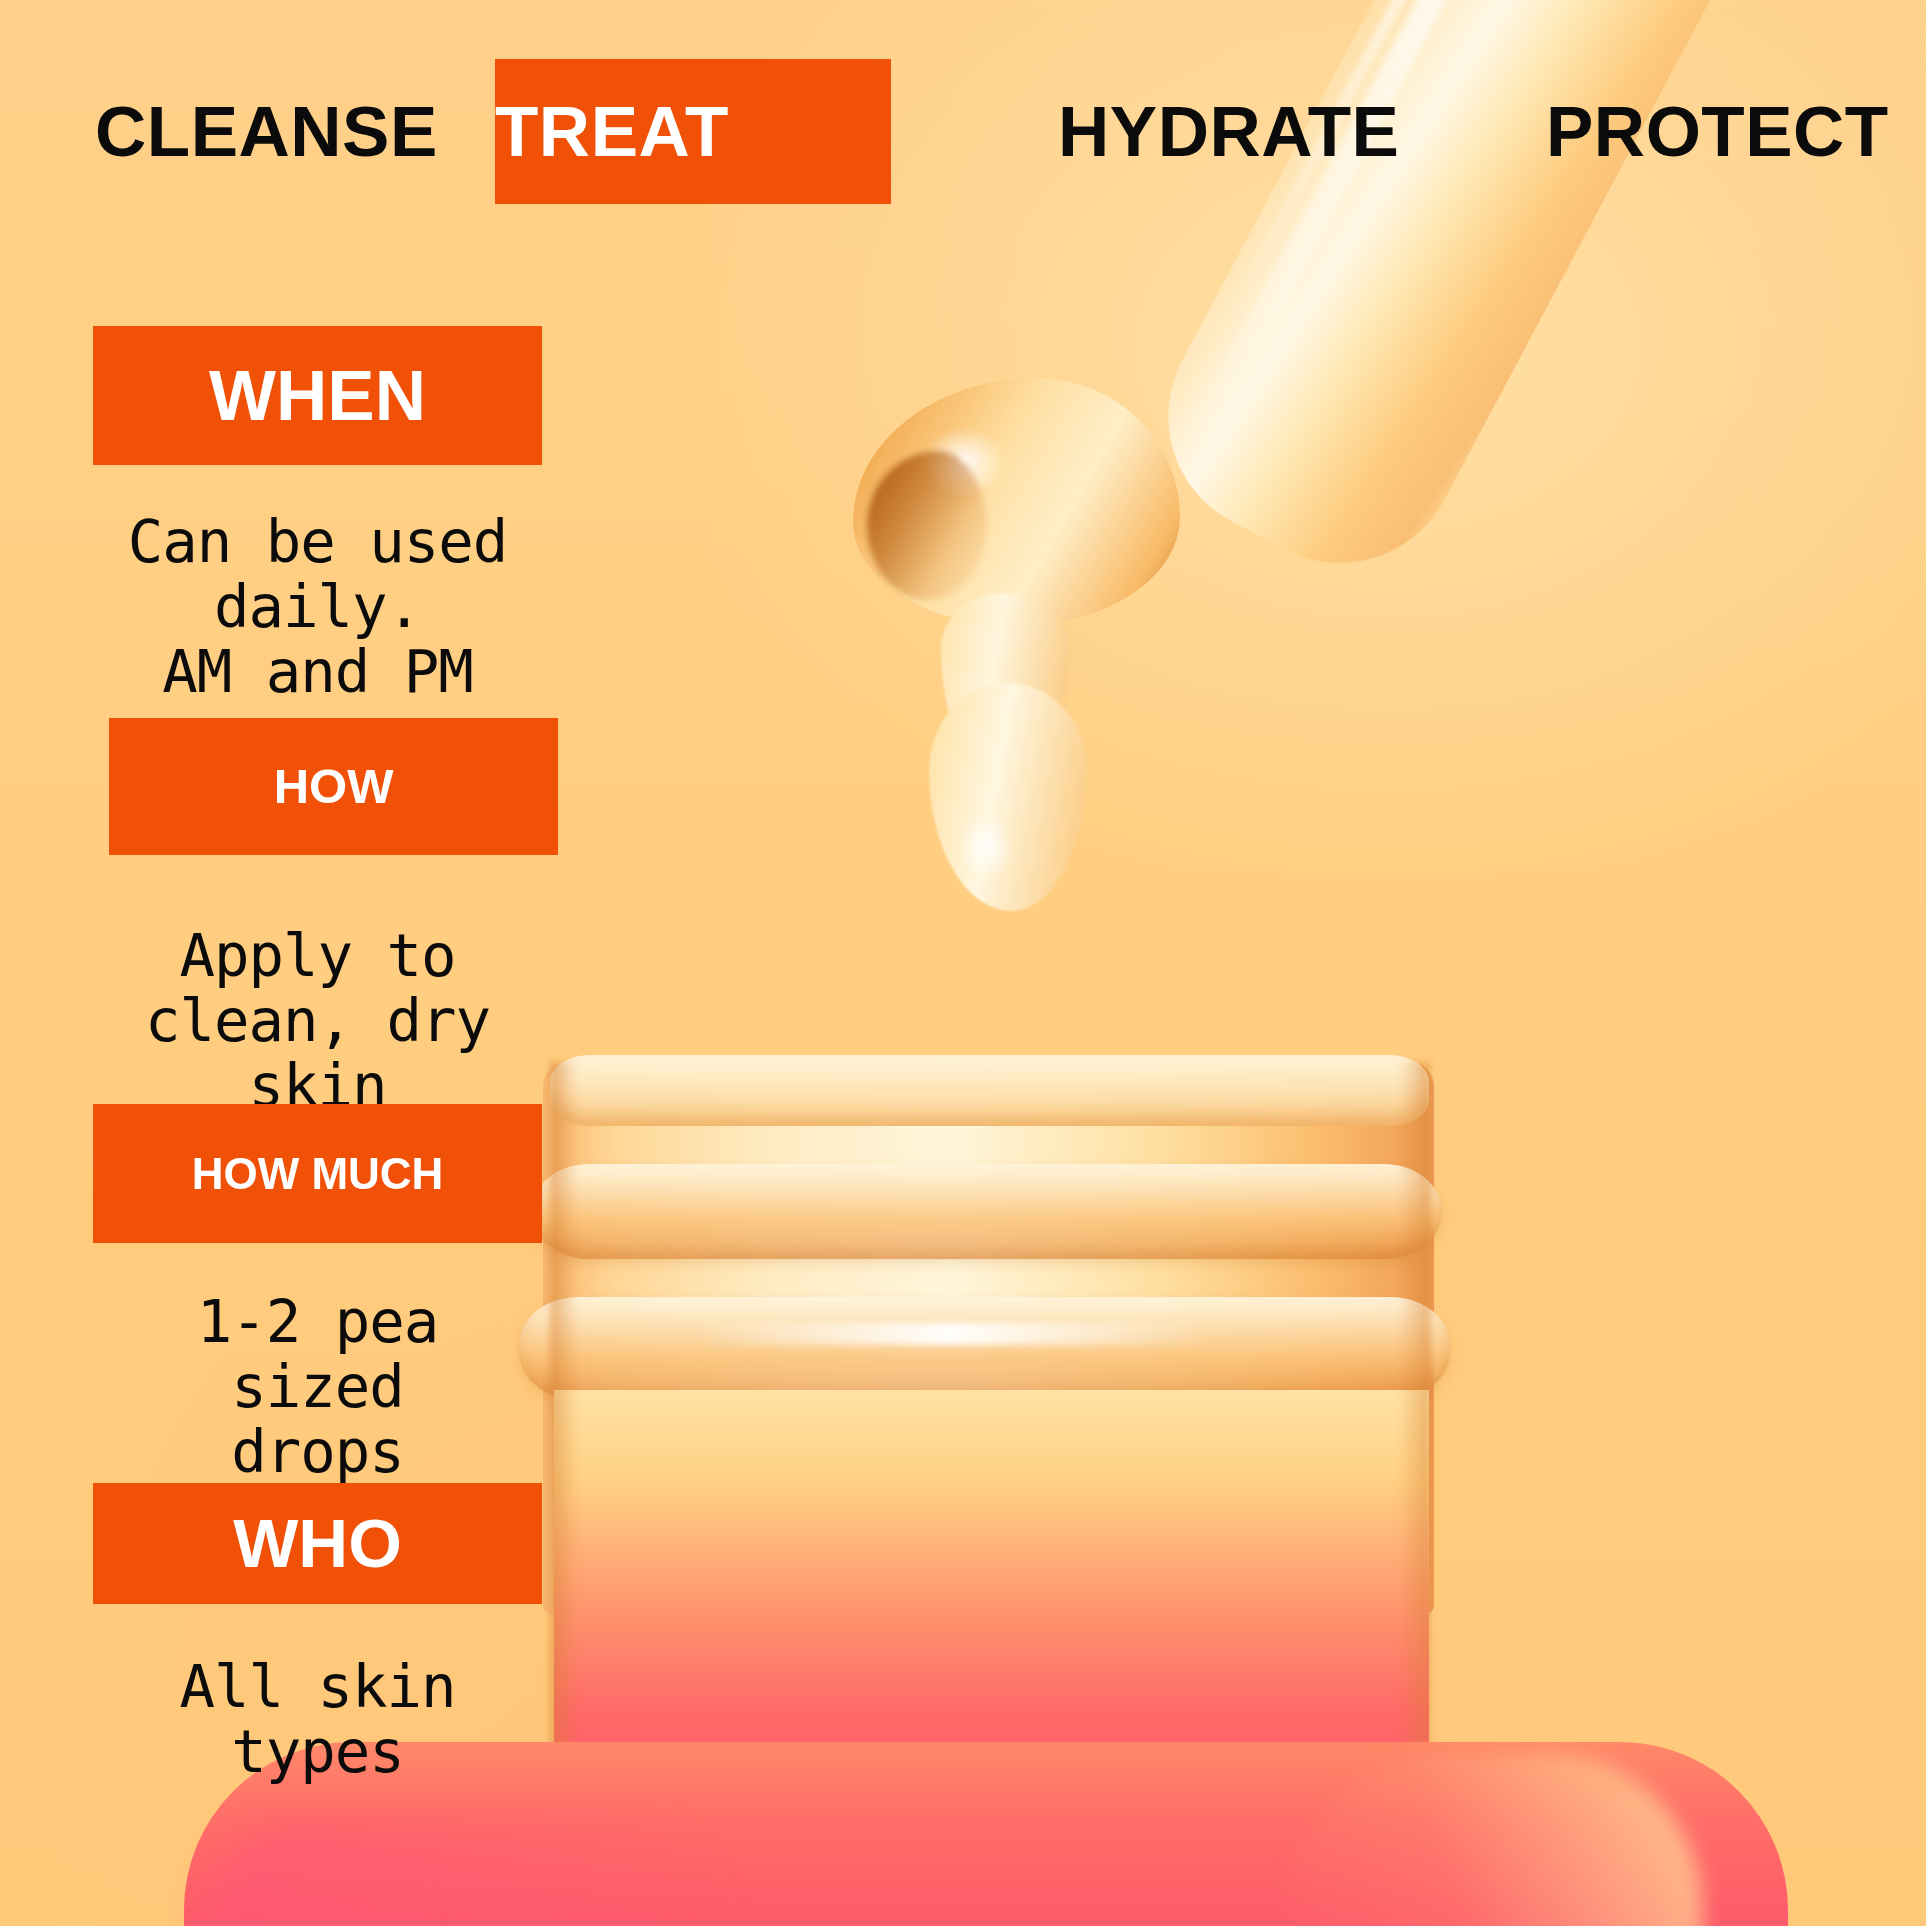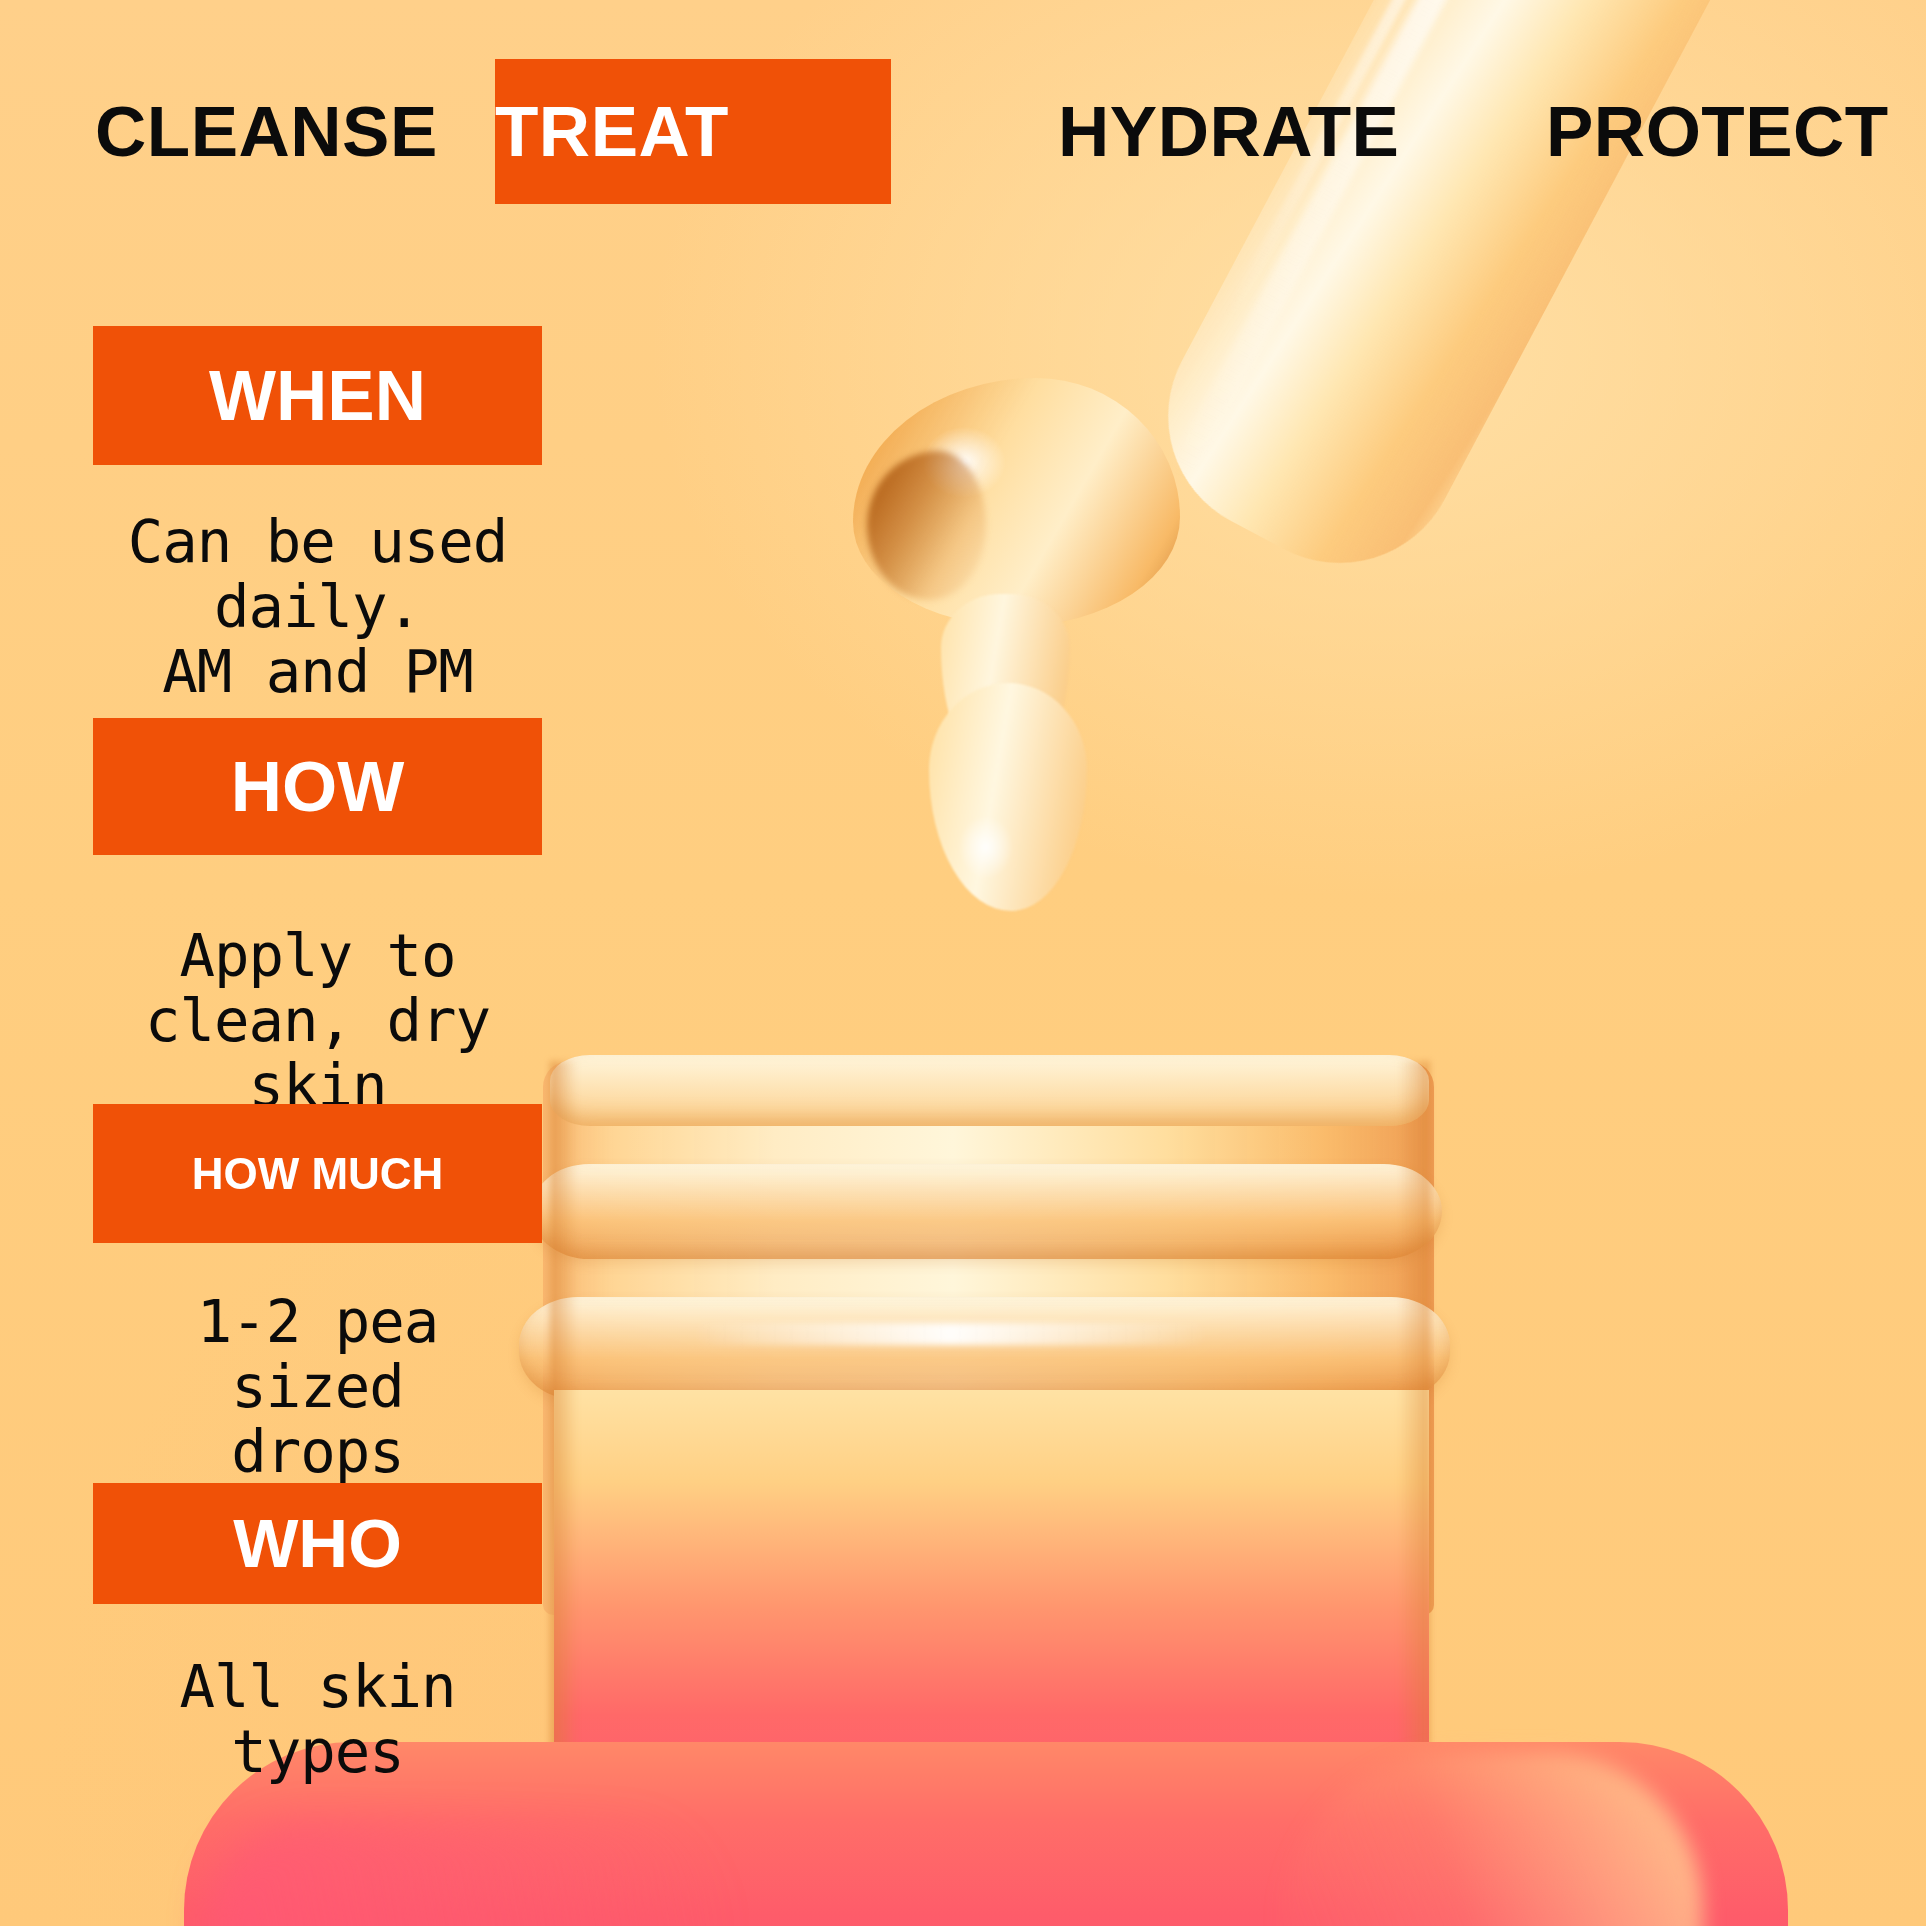--- a/index.html
+++ b/index.html
@@ -206,7 +206,7 @@
     font-weight:bold;text-align:center;white-space:nowrap;
   }
   .b-when{top:326px;height:139px;line-height:139px;font-size:71px;}
-  .b-how{top:718px;height:137px;line-height:137px;font-size:71px;}
+  .b-how{top:718px;height:137px;line-height:137px;font-size:49px;margin-left:16px;}
   .b-howmuch{top:1104px;height:139px;line-height:139px;font-size:44px;}
   .b-who{top:1483px;height:121px;line-height:121px;font-size:69px;}
 

